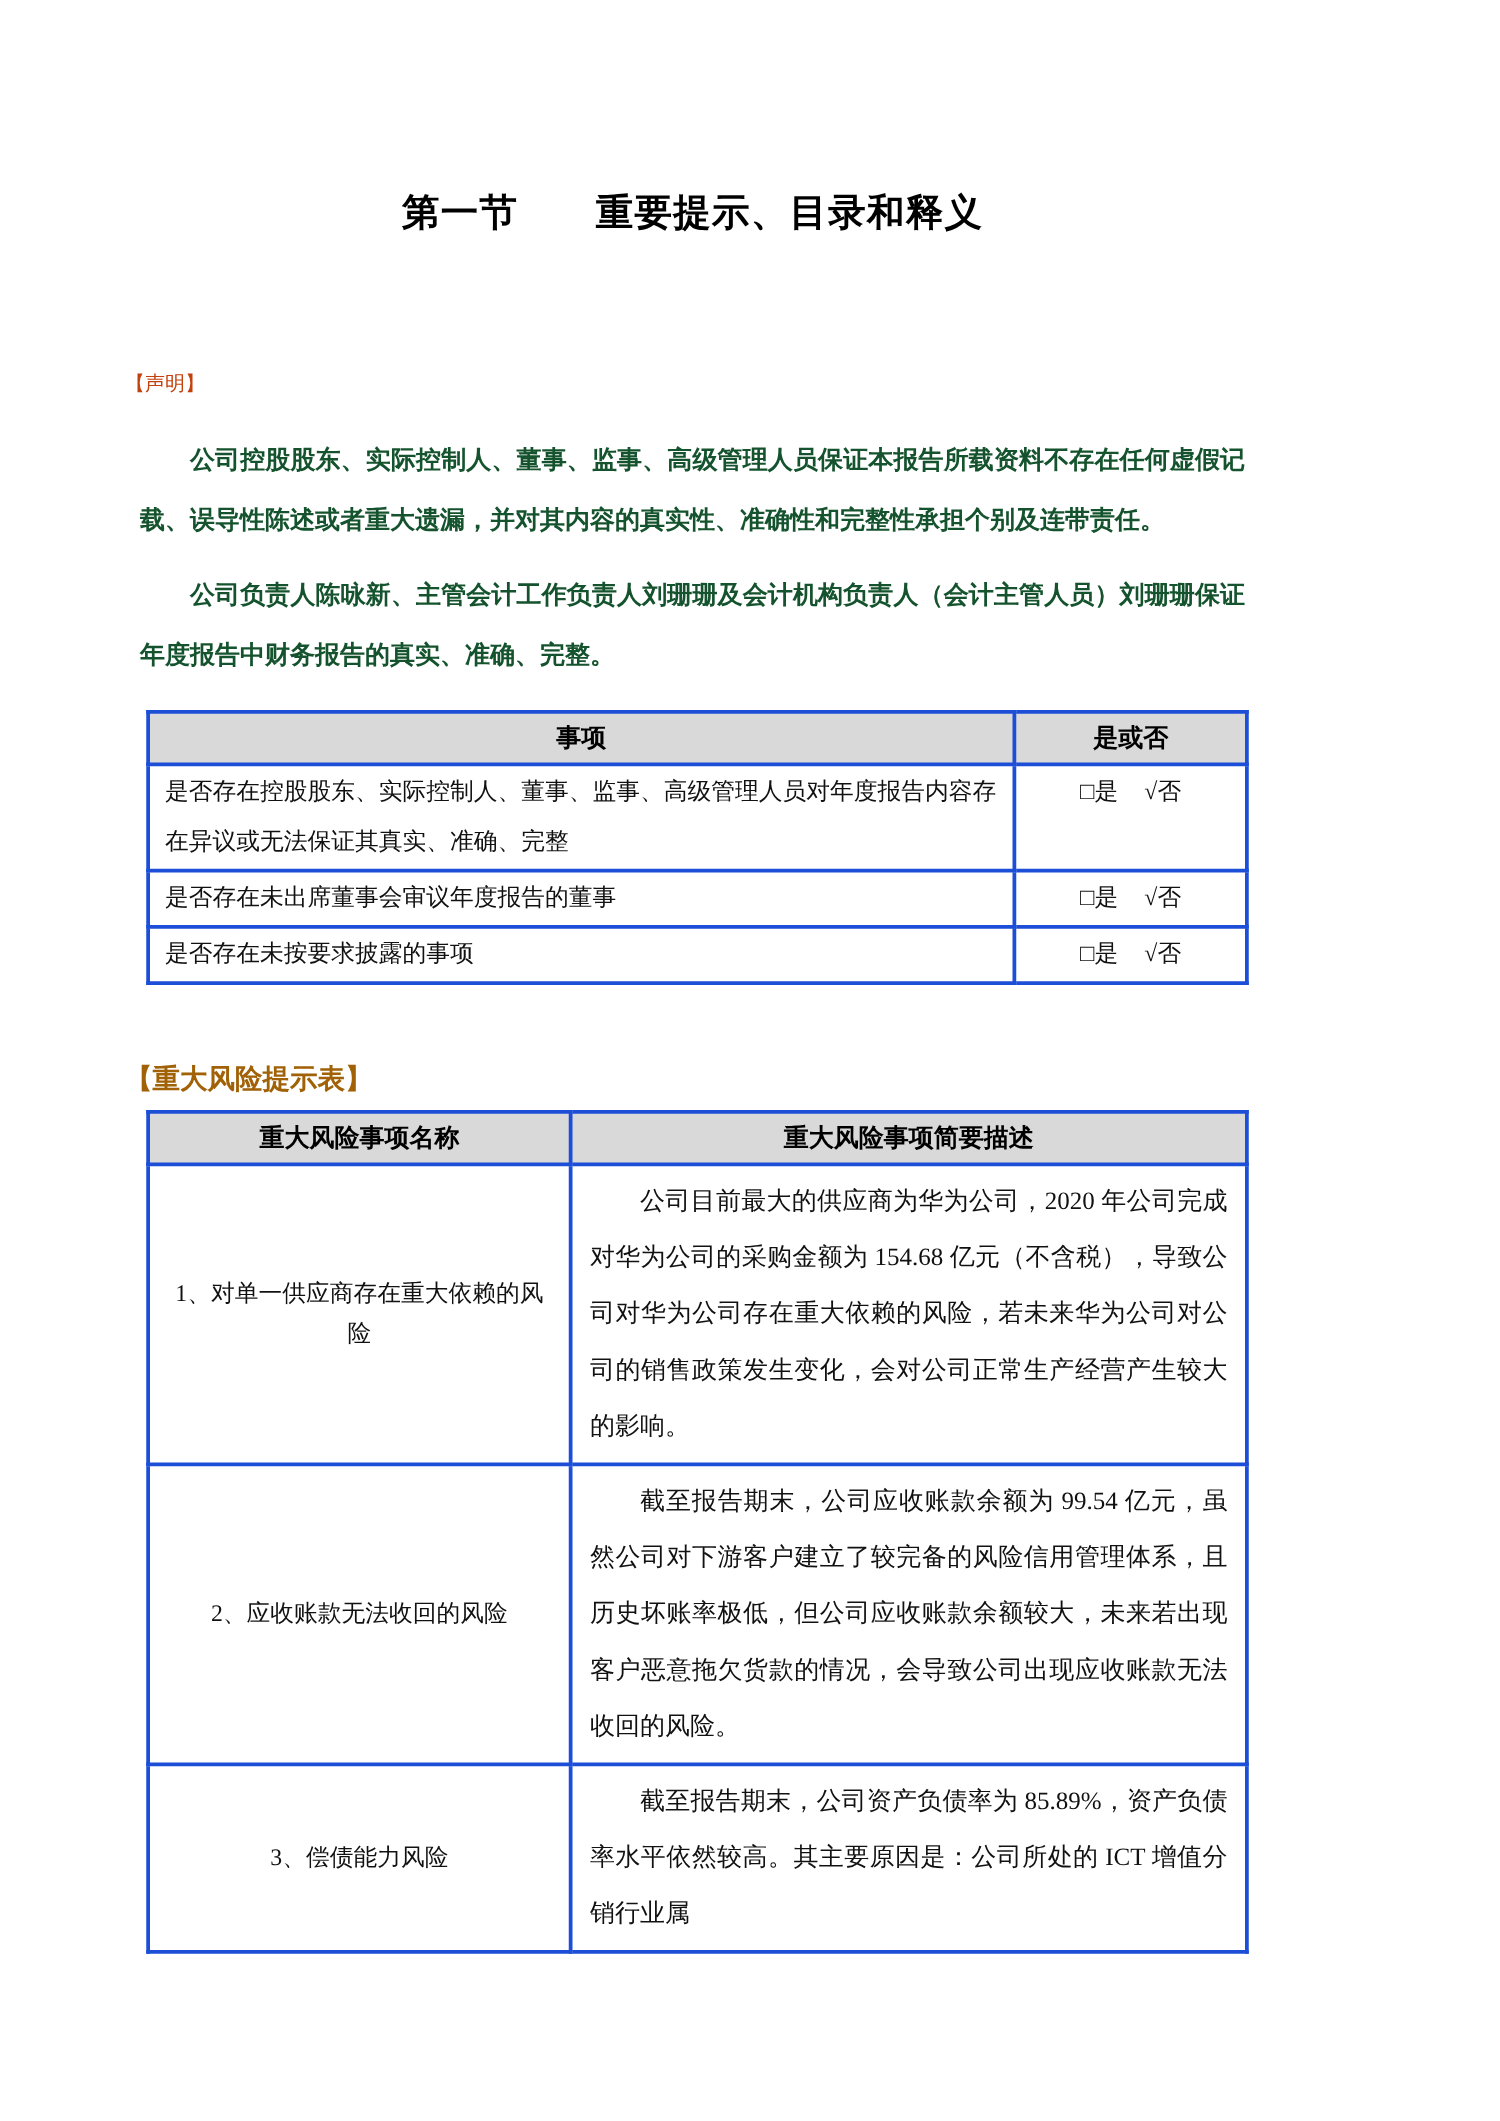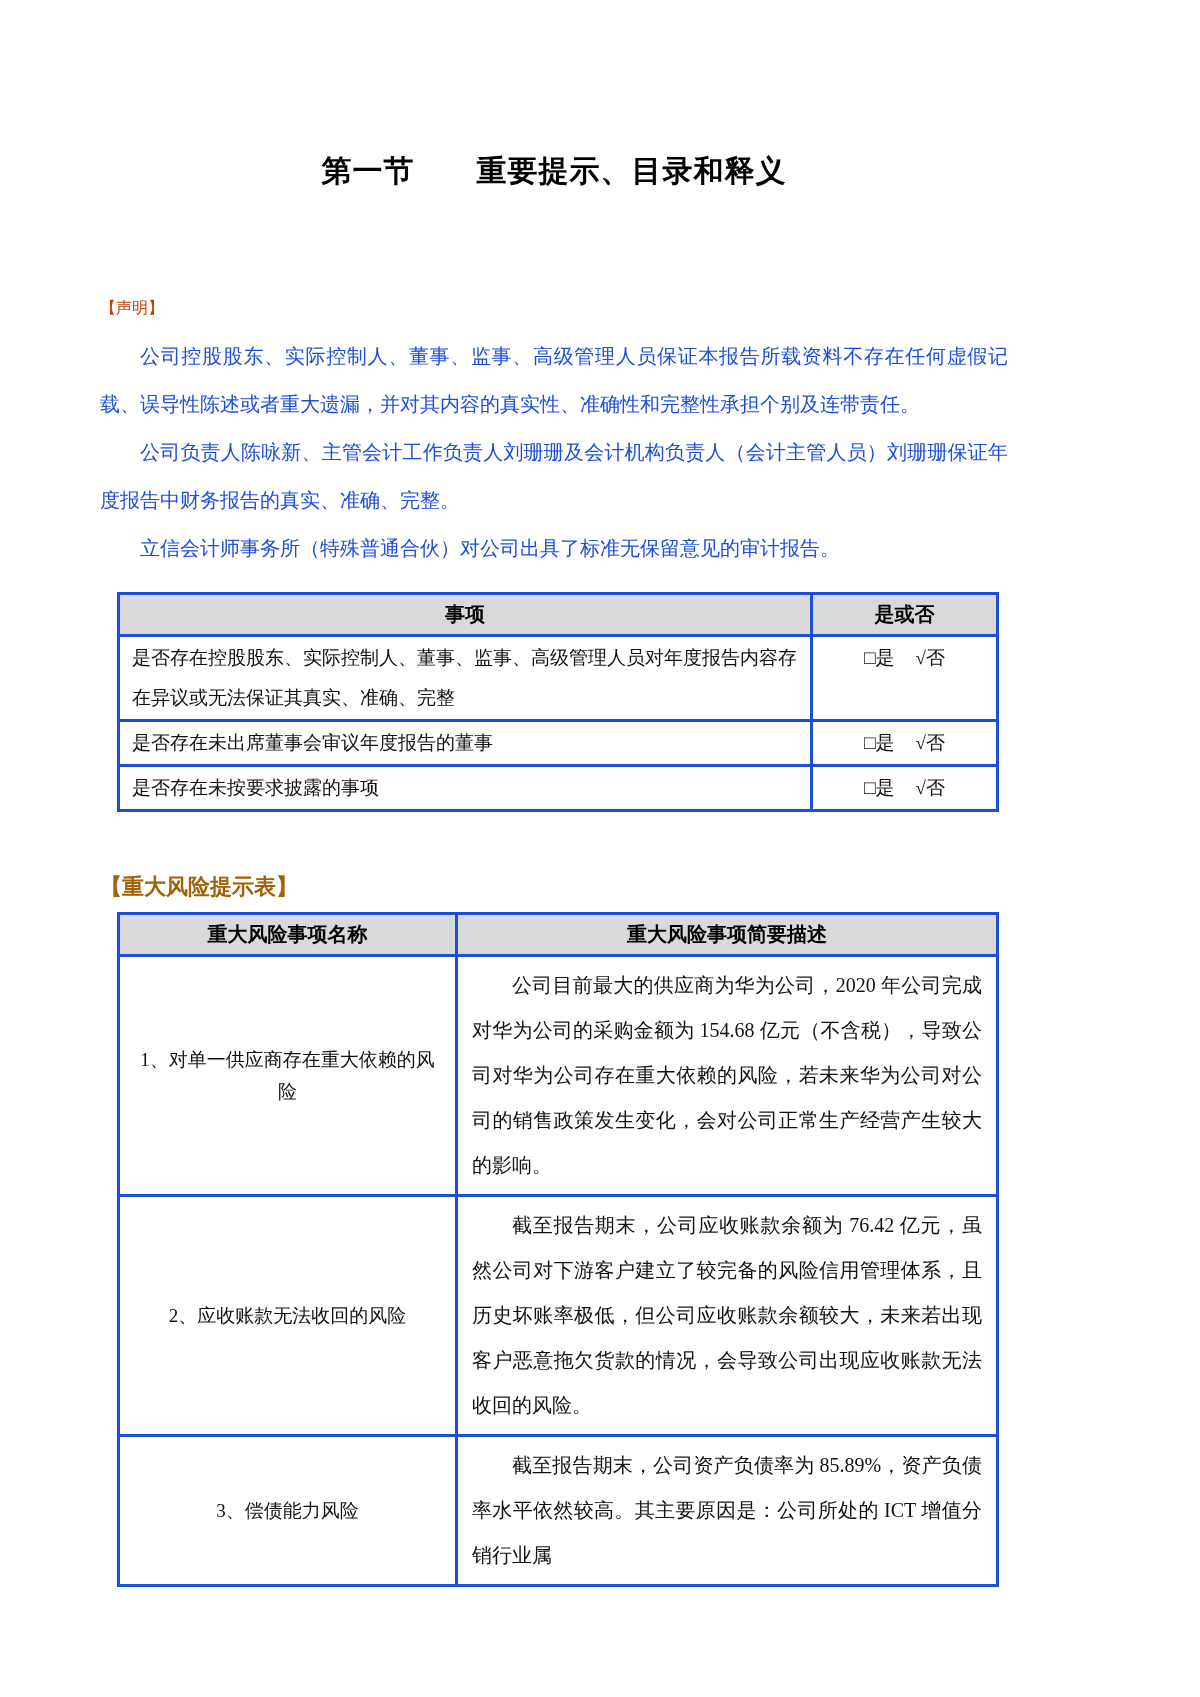--- a/index.html
+++ b/index.html
@@ -30,12 +30,13 @@
     color:#c2410c;
   }
   .para {
-    margin:0;
+    margin:12px;
     font-size:20px;
     line-height:48px;
     text-align:justify;
     text-indent:2em;
-    color:#1d4ed8;
+    color:#14532d;
+    font-weight:bold;
   }
   table.doc-table {
     width:879px;

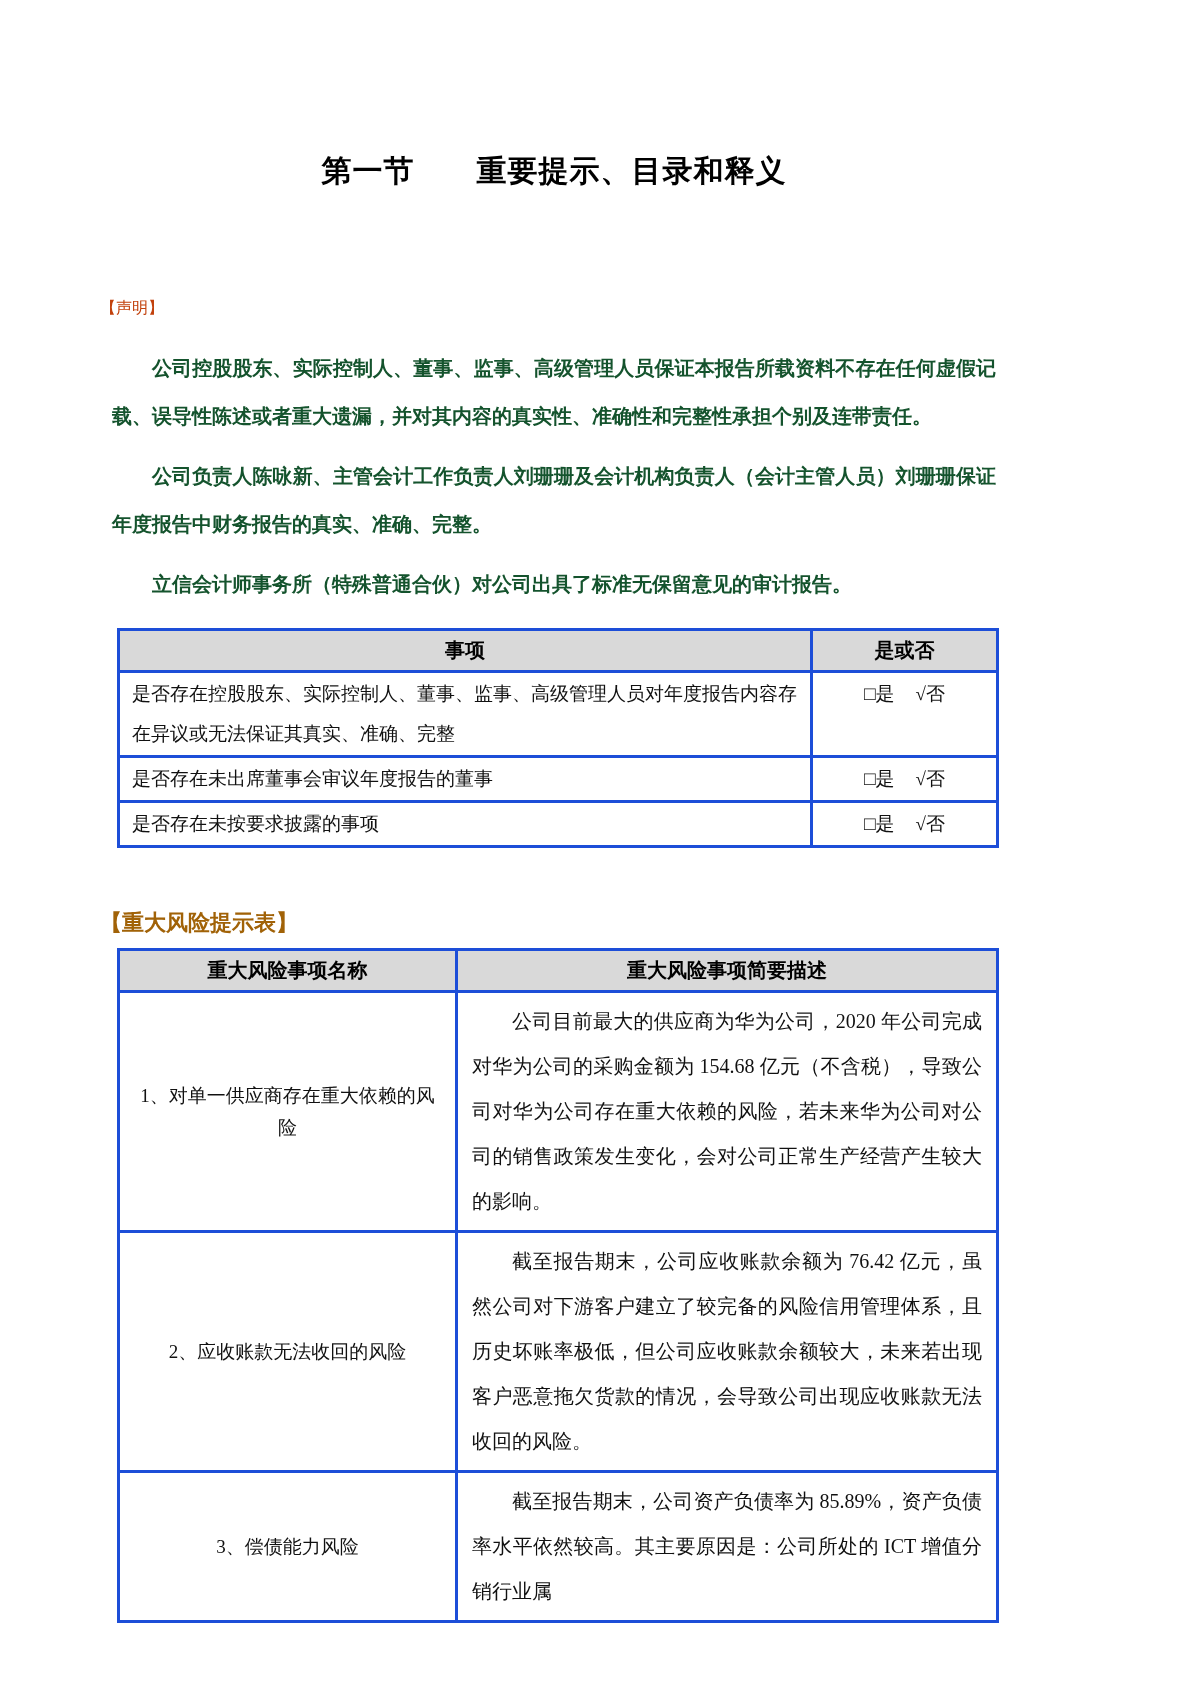--- a/index.html
+++ b/index.html
@@ -108,7 +108,6 @@
     <div class="statement-heading">【声明】</div>
     <p class="para">公司控股股东、实际控制人、董事、监事、高级管理人员保证本报告所载资料不存在任何虚假记载、误导性陈述或者重大遗漏，并对其内容的真实性、准确性和完整性承担个别及连带责任。</p>
     <p class="para">公司负责人陈咏新、主管会计工作负责人刘珊珊及会计机构负责人（会计主管人员）刘珊珊保证年度报告中财务报告的真实、准确、完整。</p>
-    <p class="para">立信会计师事务所（特殊普通合伙）对公司出具了标准无保留意见的审计报告。</p>
   </div>
 
   <table class="doc-table t1">

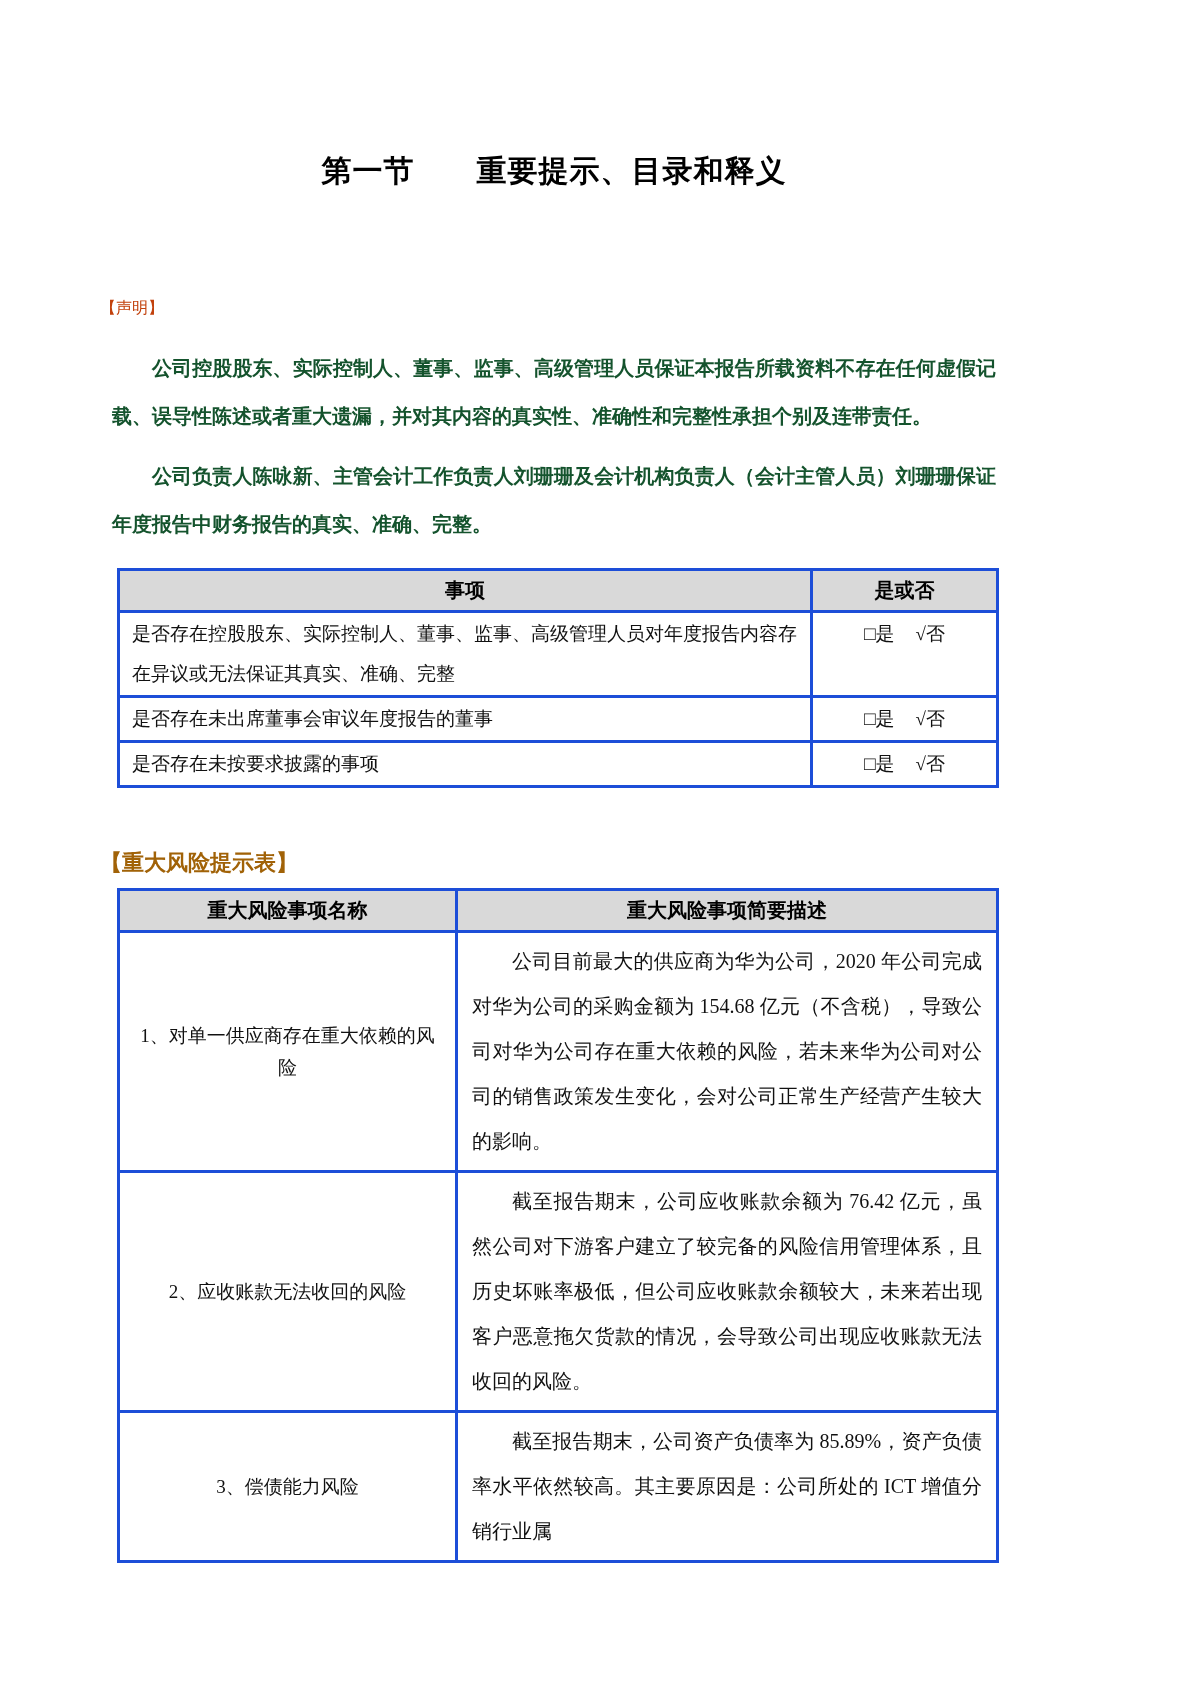--- a/index.html
+++ b/index.html
@@ -157,7 +157,7 @@
       </tr>
       <tr>
         <td class="risk-name-cell">2、应收账款无法收回的风险</td>
-        <td class="risk-desc-cell">截至报告期末，公司应收账款余额为 76.42 亿元，虽然公司对下游客户建立了较完备的风险信用管理体系，且历史坏账率极低，但公司应收账款余额较大，未来若出现客户恶意拖欠货款的情况，会导致公司出现应收账款无法收回的风险。</td>
+        <td class="risk-desc-cell">截至报告期末，公司应收账款余额为 99.54 亿元，虽然公司对下游客户建立了较完备的风险信用管理体系，且历史坏账率极低，但公司应收账款余额较大，未来若出现客户恶意拖欠货款的情况，会导致公司出现应收账款无法收回的风险。</td>
       </tr>
       <tr>
         <td class="risk-name-cell">3、偿债能力风险</td>

